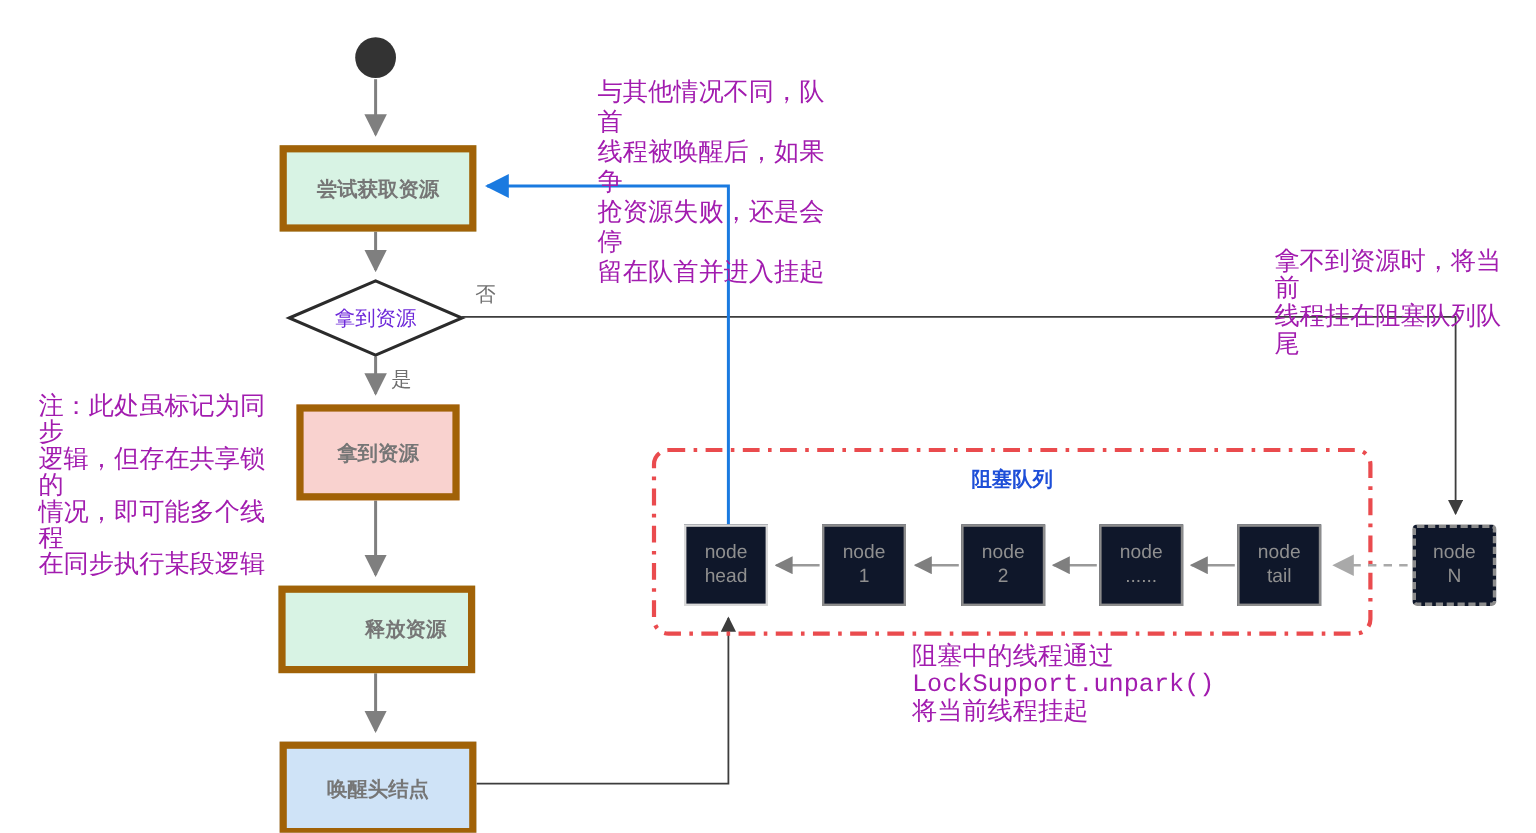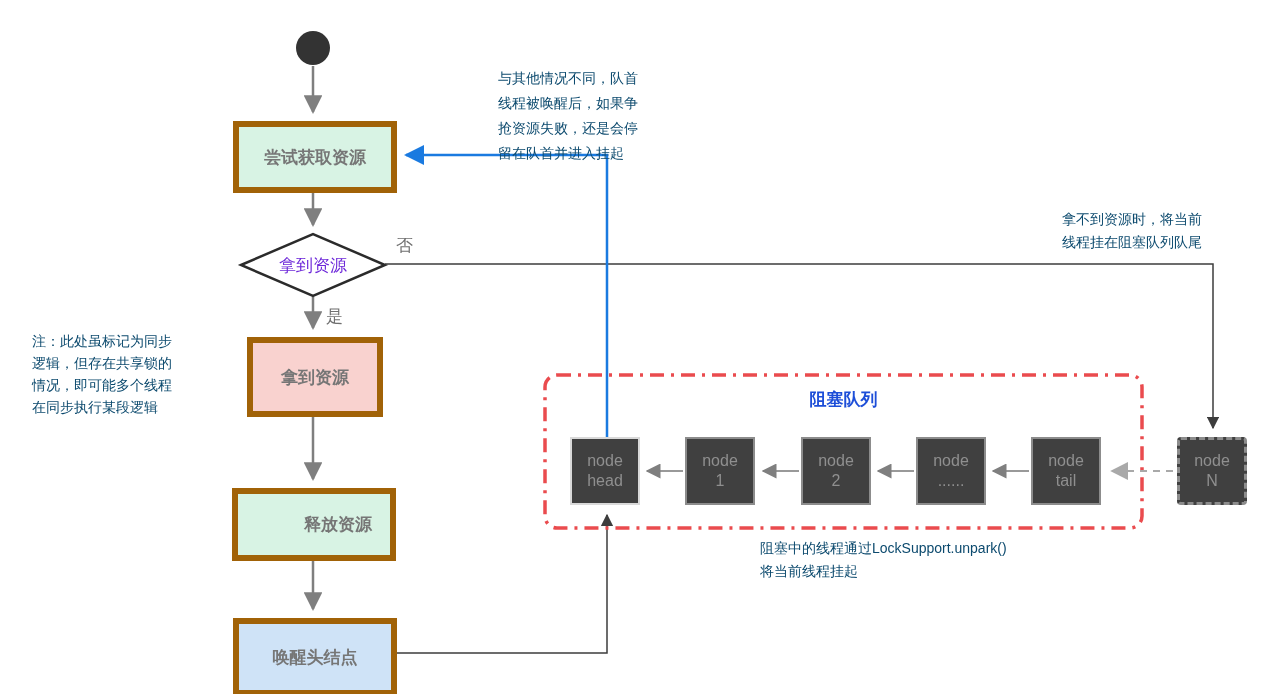--- a/index.html
+++ b/index.html
@@ -18,7 +18,7 @@
         text-align:center;white-space:pre-line;}
   .qnode.head{border-color:#d9d9d9;}
   .qnode.ghost{border:3px dashed #8c8c8c;border-radius:4px;}
-  .note{position:absolute;color:#0c4a6e;font-size:14px;white-space:pre-line;}
+  .note{position:absolute;color:#a21caf;font-size:21px;white-space:pre-line;font-family:Liberation Mono, monospace;}
   .lbl{position:absolute;color:#6f6f6f;font-size:17px;}
   .diamond-label{position:absolute;left:241px;top:233px;width:144px;height:64px;
         display:flex;align-items:center;justify-content:center;

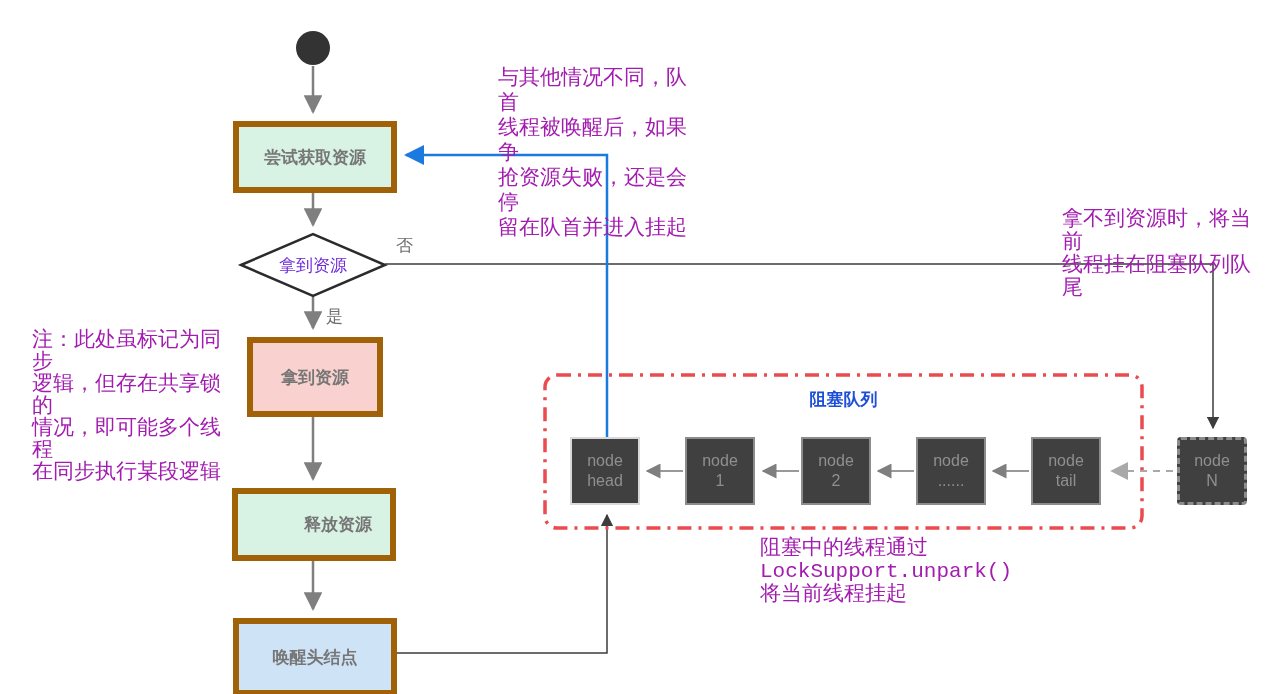--- a/index.html
+++ b/index.html
@@ -13,7 +13,7 @@
   .box.pink{background:#f9d2cf;}
   .box.blue{background:#cfe3f7;}
   .qnode{position:absolute;display:flex;align-items:center;justify-content:center;
-        width:70px;height:68px;background:#404040;border:2px solid #8c8c8c;
+        width:70px;height:68px;background:#0f172a;border:2px solid #8c8c8c;
         box-sizing:border-box;font-size:16px;line-height:20px;color:#8f8f8f;
         text-align:center;white-space:pre-line;}
   .qnode.head{border-color:#d9d9d9;}

